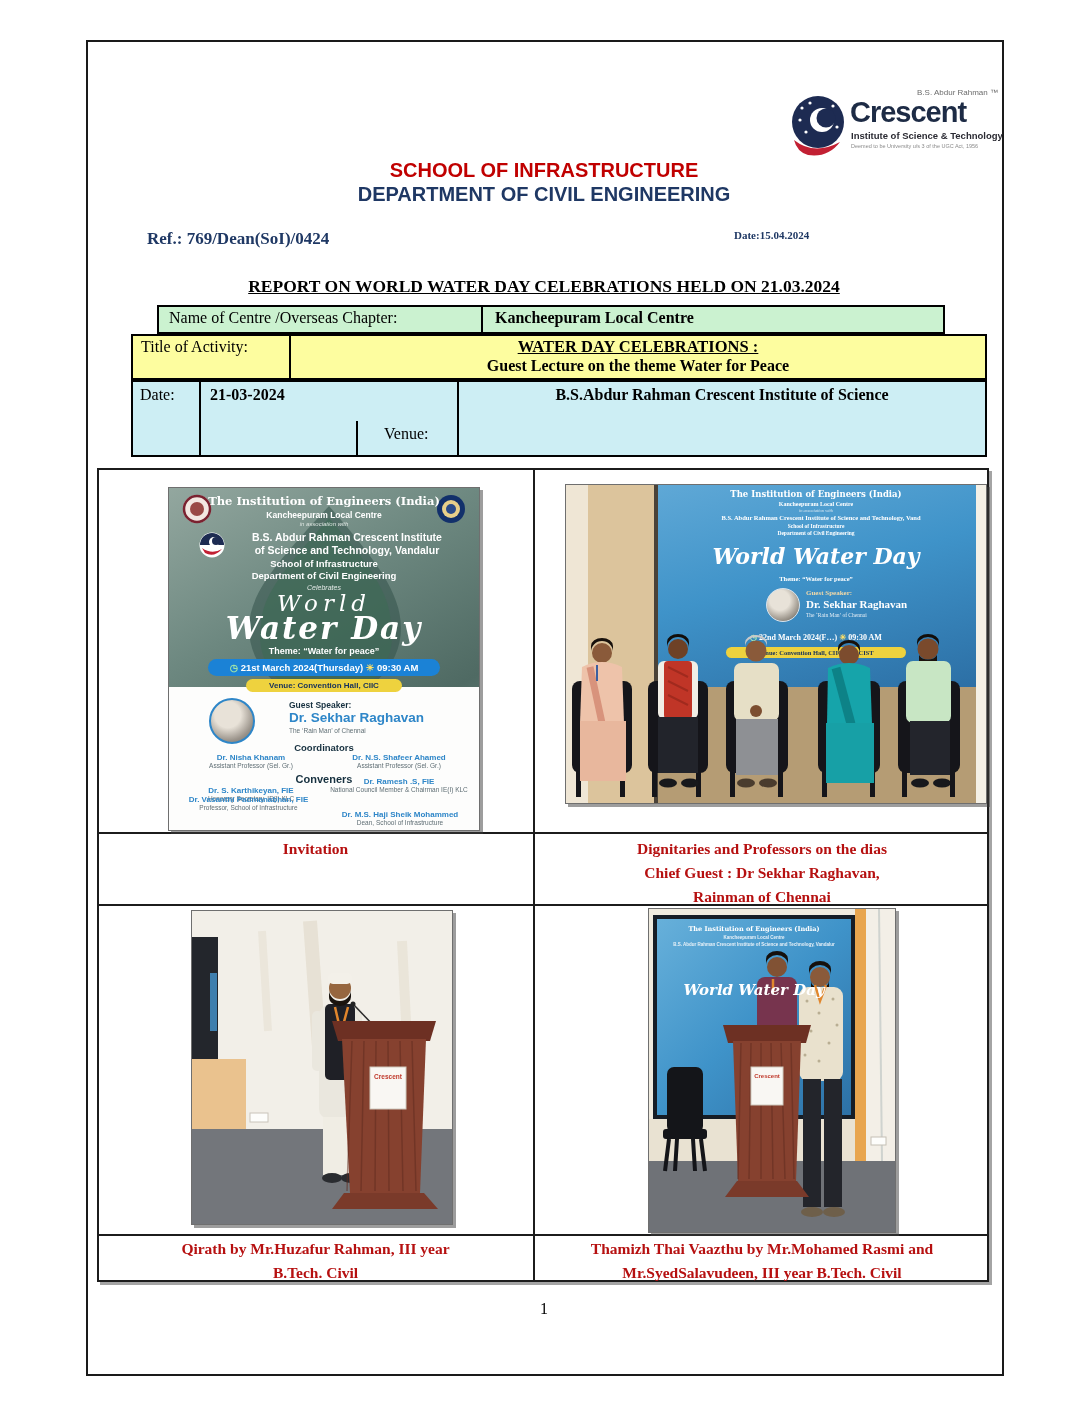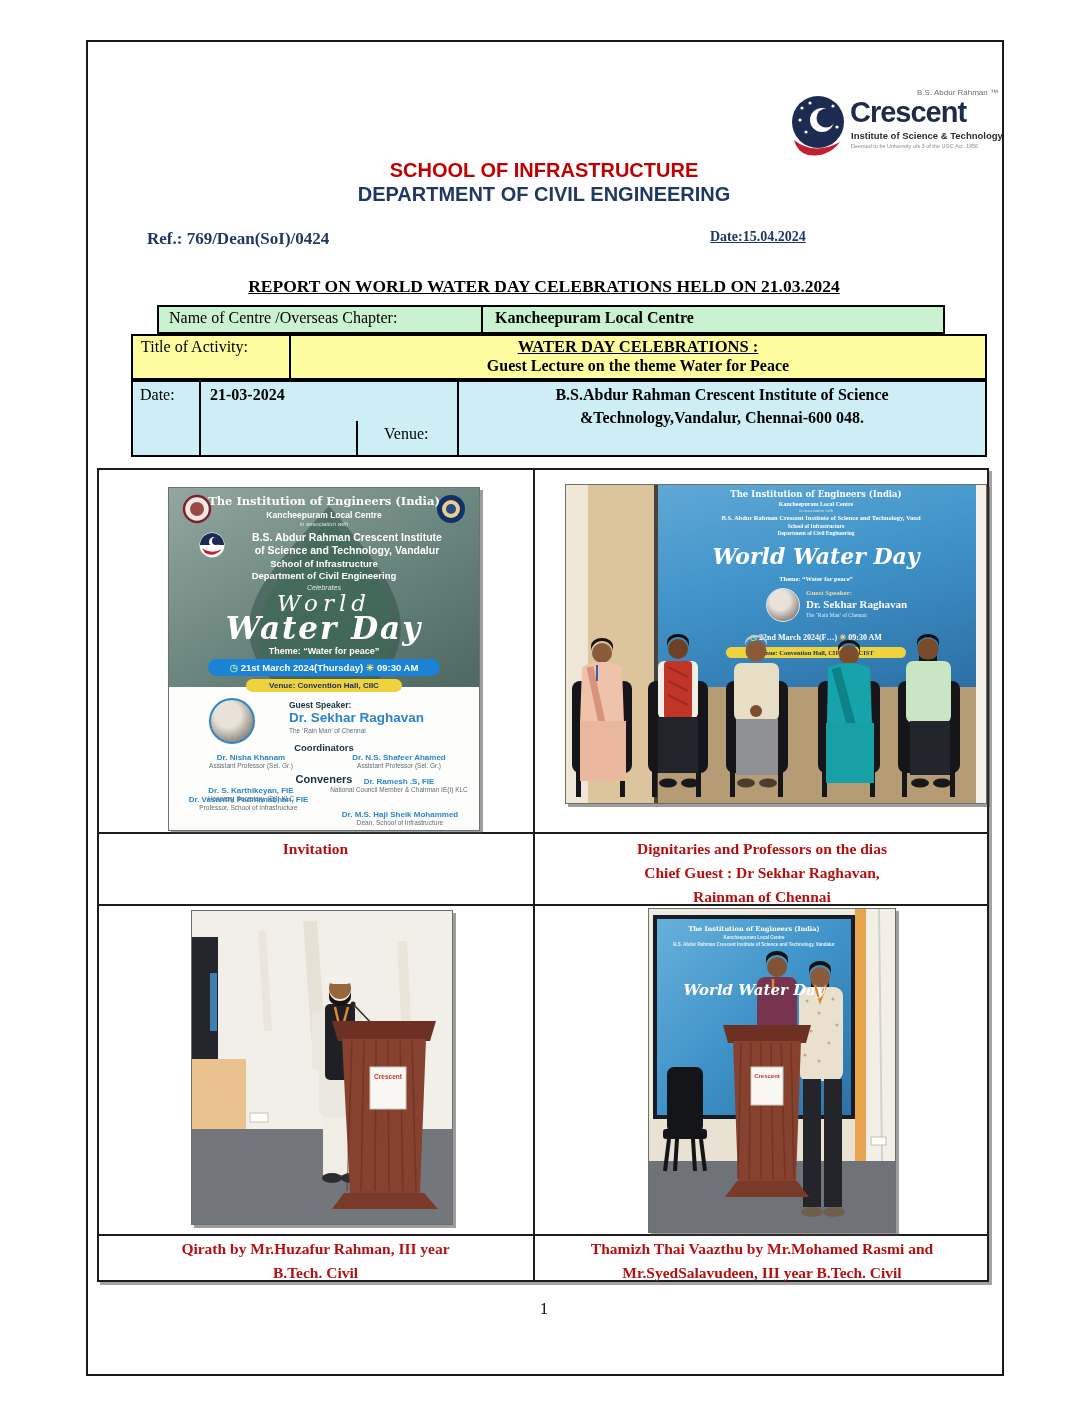--- a/index.html
+++ b/index.html
@@ -77,7 +77,7 @@
   <div class="abs sans ctr navy nw" style="left:0;top:183px;width:1088px;font-size:20px;font-weight:bold;">DEPARTMENT OF CIVIL ENGINEERING</div>
 
   <div class="abs navy nw" style="left:147px;top:229px;font-size:17px;font-weight:bold;text-align:center;">Ref.: 769/Dean(SoI)/0424</div>
-  <div class="abs navy nw" style="left:710px;top:229px;font-size:14px;font-weight:bold;text-decoration:underline;">Date:15.04.2024</div>
+  <div class="abs navy nw" style="left:734px;top:229px;font-size:11px;font-weight:bold;">Date:15.04.2024</div>
 
   <div class="abs ctr nw" style="left:0;top:276px;width:1088px;font-size:17.5px;font-weight:bold;text-decoration:underline;">REPORT ON WORLD WATER DAY CELEBRATIONS  HELD ON 21.03.2024</div>
 

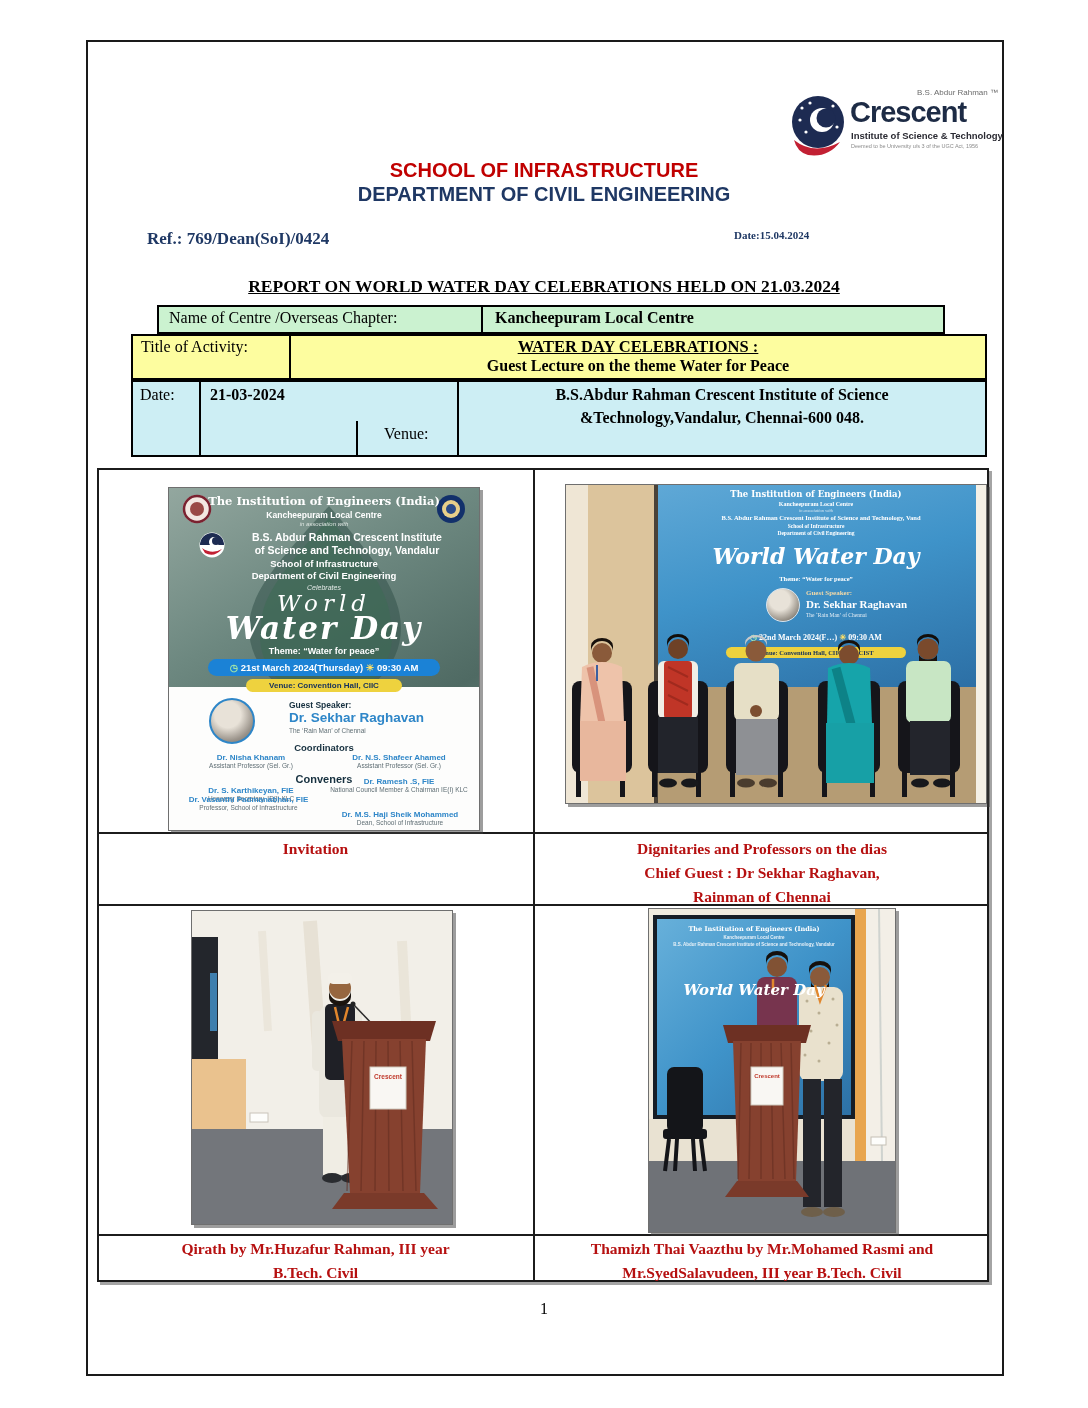--- a/index.html
+++ b/index.html
@@ -100,7 +100,6 @@
     <div class="icell vline" style="left:223px;width:101px;padding:4px 0 0 26px;margin-top:39px;">Venue:</div>
     <div class="icell vline ctr" style="left:324px;right:0;">
       <div style="font-weight:bold;margin-top:4px;">B.S.Abdur Rahman Crescent Institute of Science</div>
-      <div style="font-weight:bold;margin-top:5px;">&amp;Technology,Vandalur, Chennai-600 048.</div>
     </div>
   </div>
 

